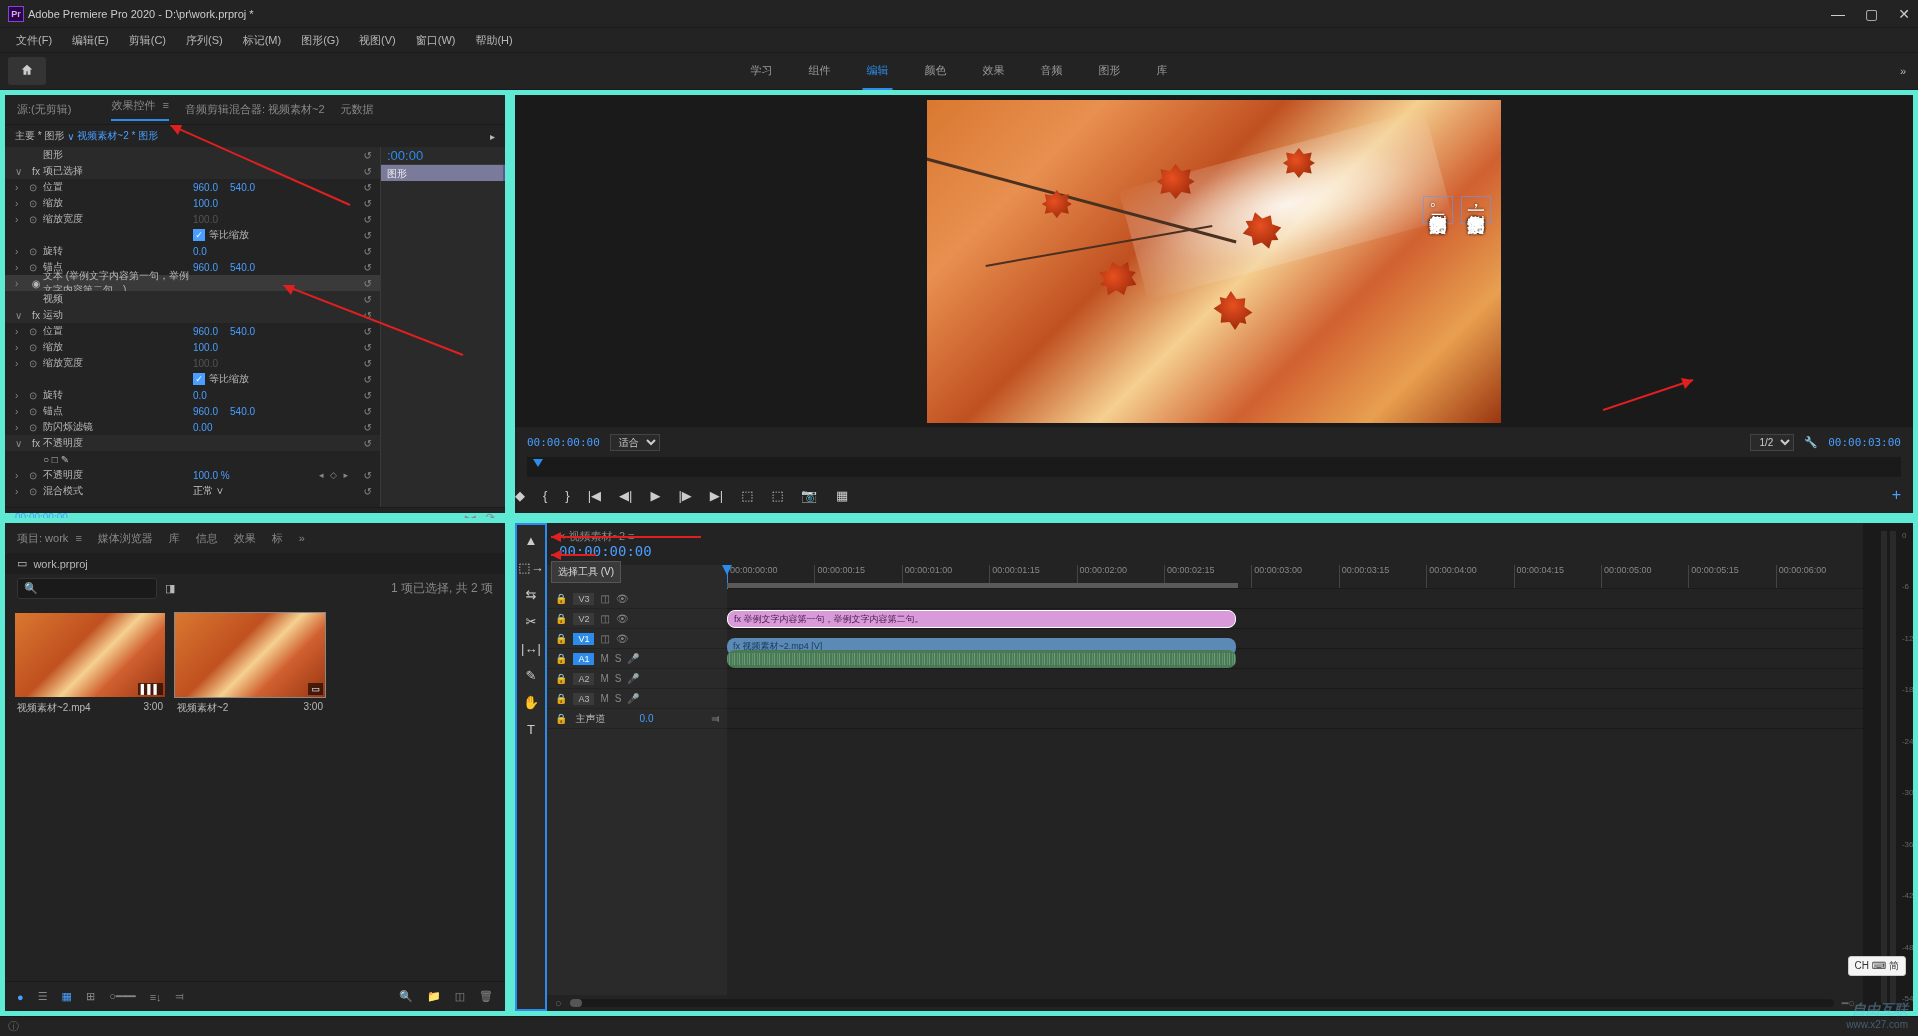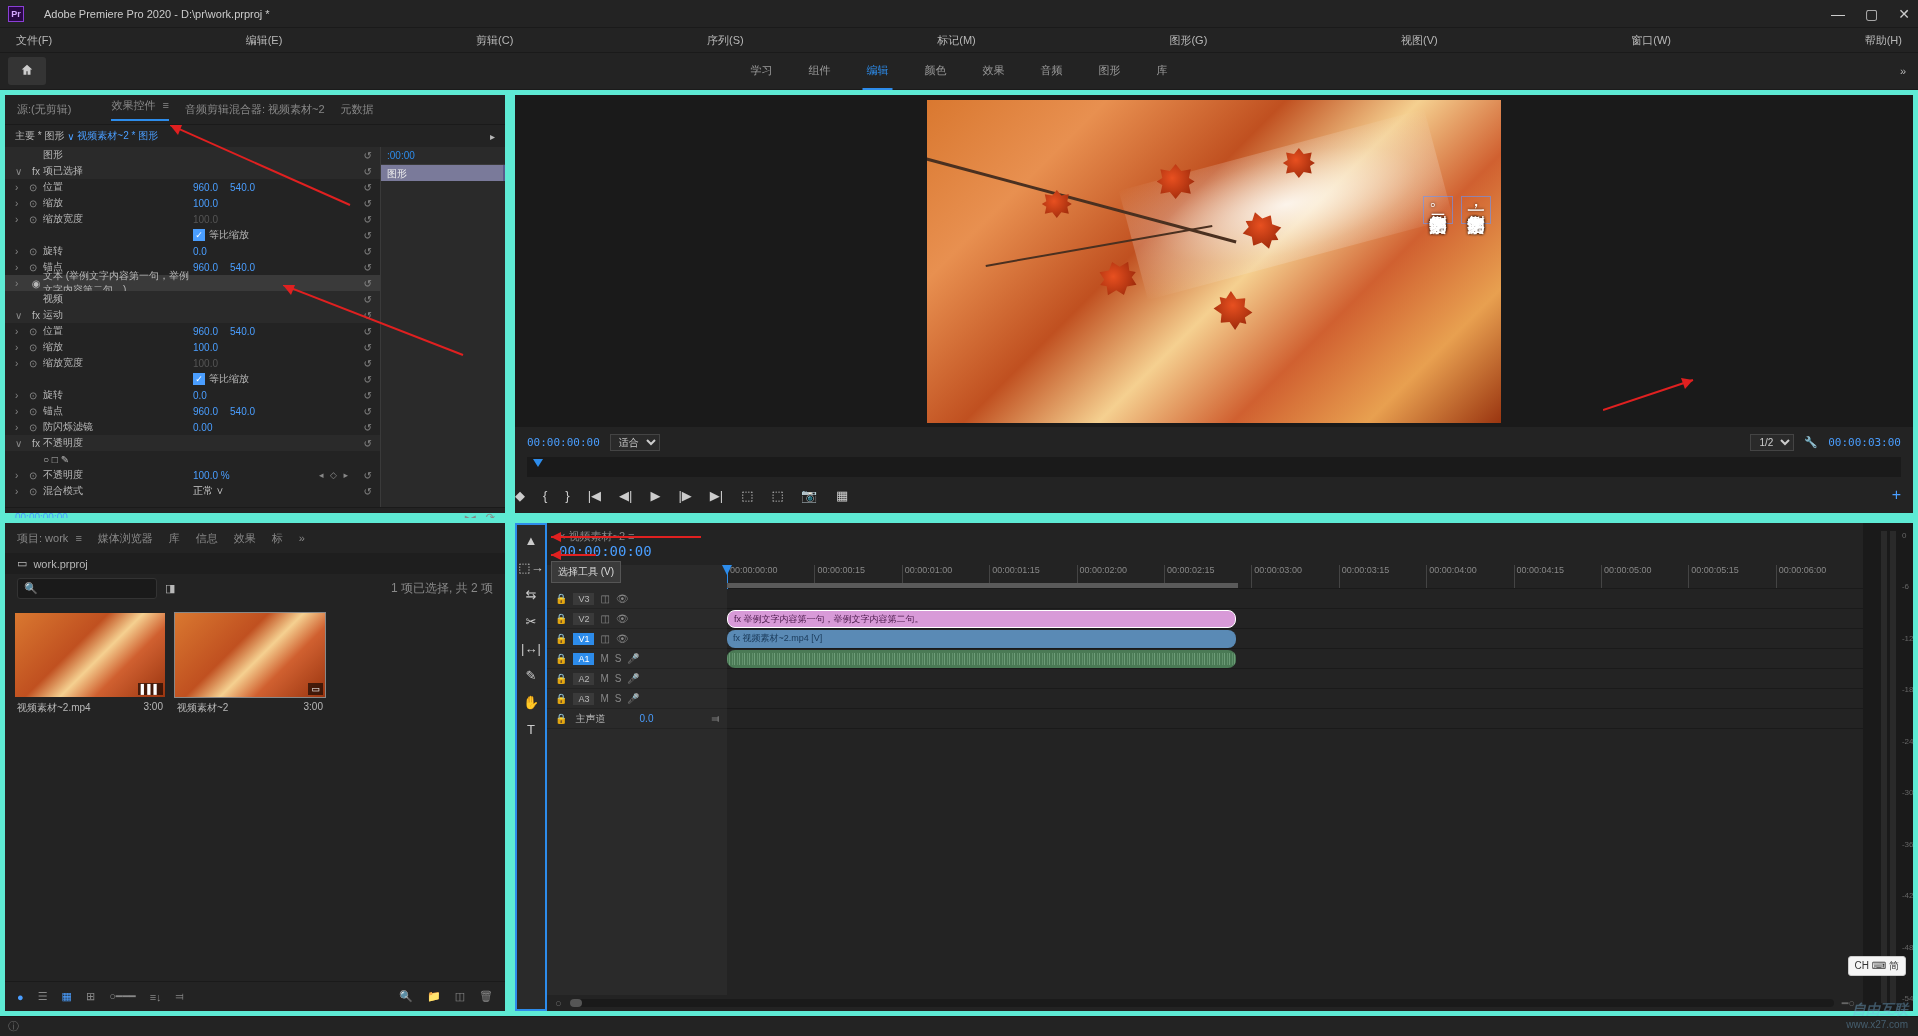--- a/index.html
+++ b/index.html
@@ -5,7 +5,7 @@
 * { margin: 0; padding: 0; box-sizing: border-box; font-family: "Microsoft YaHei", sans-serif; }
 body { background: #232323; color: #b8b8b8; font-size: 11px; overflow: hidden; width: 1918px; height: 1036px; }
 .titlebar { height: 28px; background: #232323; display: flex; align-items: center; padding: 0 8px; border-bottom: 1px solid #1a1a1a; }
-.titlebar .app-icon { width: 16px; height: 16px; background: #2a0845; border: 1px solid #8a3fd6; display: flex; align-items: center; justify-content: center; color: #d6a8ff; font-size: 9px; font-weight: bold; margin-right: 20px; }
+.titlebar .app-icon { width: 16px; height: 16px; background: #2a0845; border: 1px solid #8a3fd6; display: flex; align-items: center; justify-content: center; color: #d6a8ff; font-size: 9px; font-weight: bold; margin-right: 4px; }
 .titlebar .title { color: #ccc; }
 .window-controls { margin-left: auto; display: flex; gap: 20px; }
 .window-controls span { font-size: 14px; color: #ccc; cursor: pointer; }

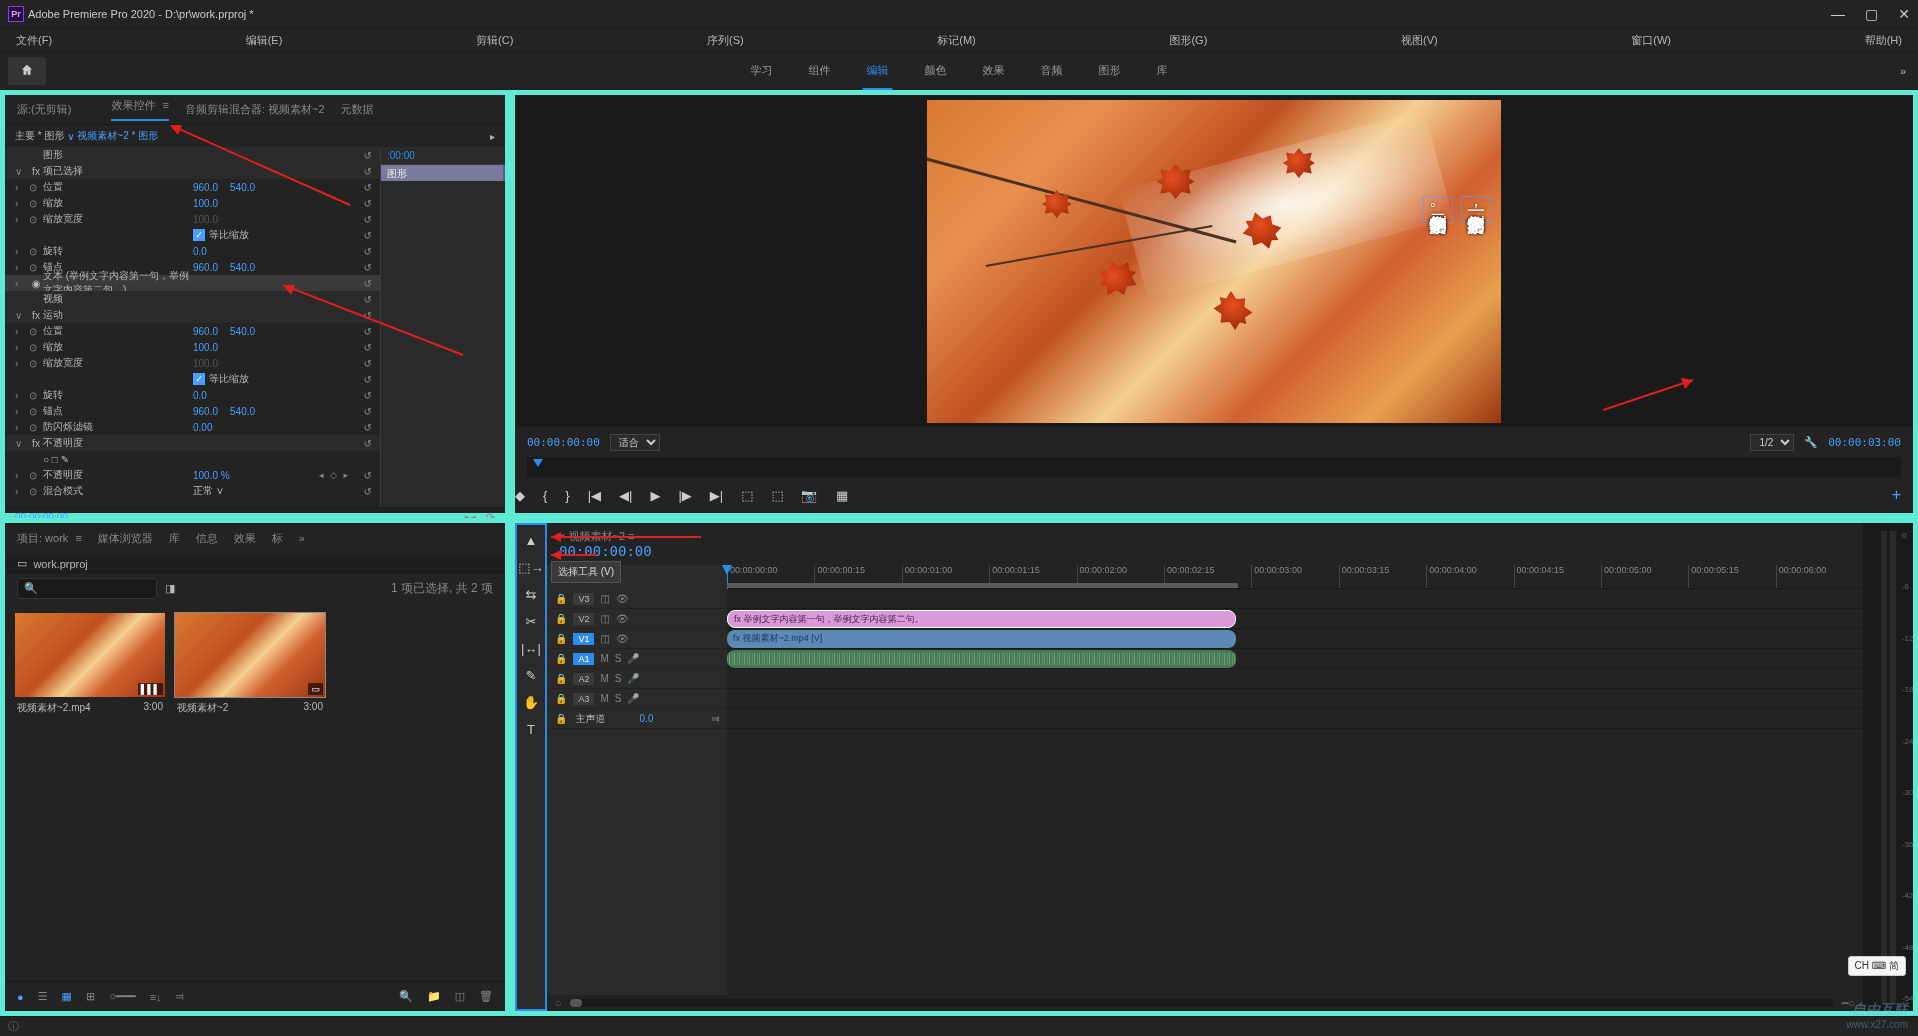--- a/index.html
+++ b/index.html
@@ -9,7 +9,7 @@
 .titlebar .title { color: #ccc; }
 .window-controls { margin-left: auto; display: flex; gap: 20px; }
 .window-controls span { font-size: 14px; color: #ccc; cursor: pointer; }
-.menubar { height: 24px; background: #232323; display: flex; align-items: center; padding: 0 8px; gap: 4px; justify-content: space-between; }
+.menubar { height: 24px; background: #232323; display: flex; align-items: center; padding: 0 8px; gap: 4px; }
 .menubar span { padding: 2px 8px; cursor: pointer; }
 .topnav { height: 38px; background: #232323; display: flex; align-items: center; border-top: 1px solid #1a1a1a; border-bottom: 1px solid #1a1a1a; position: relative; }
 .home-btn { padding: 6px 12px; margin-left: 8px; background: #343434; border-radius: 3px; }

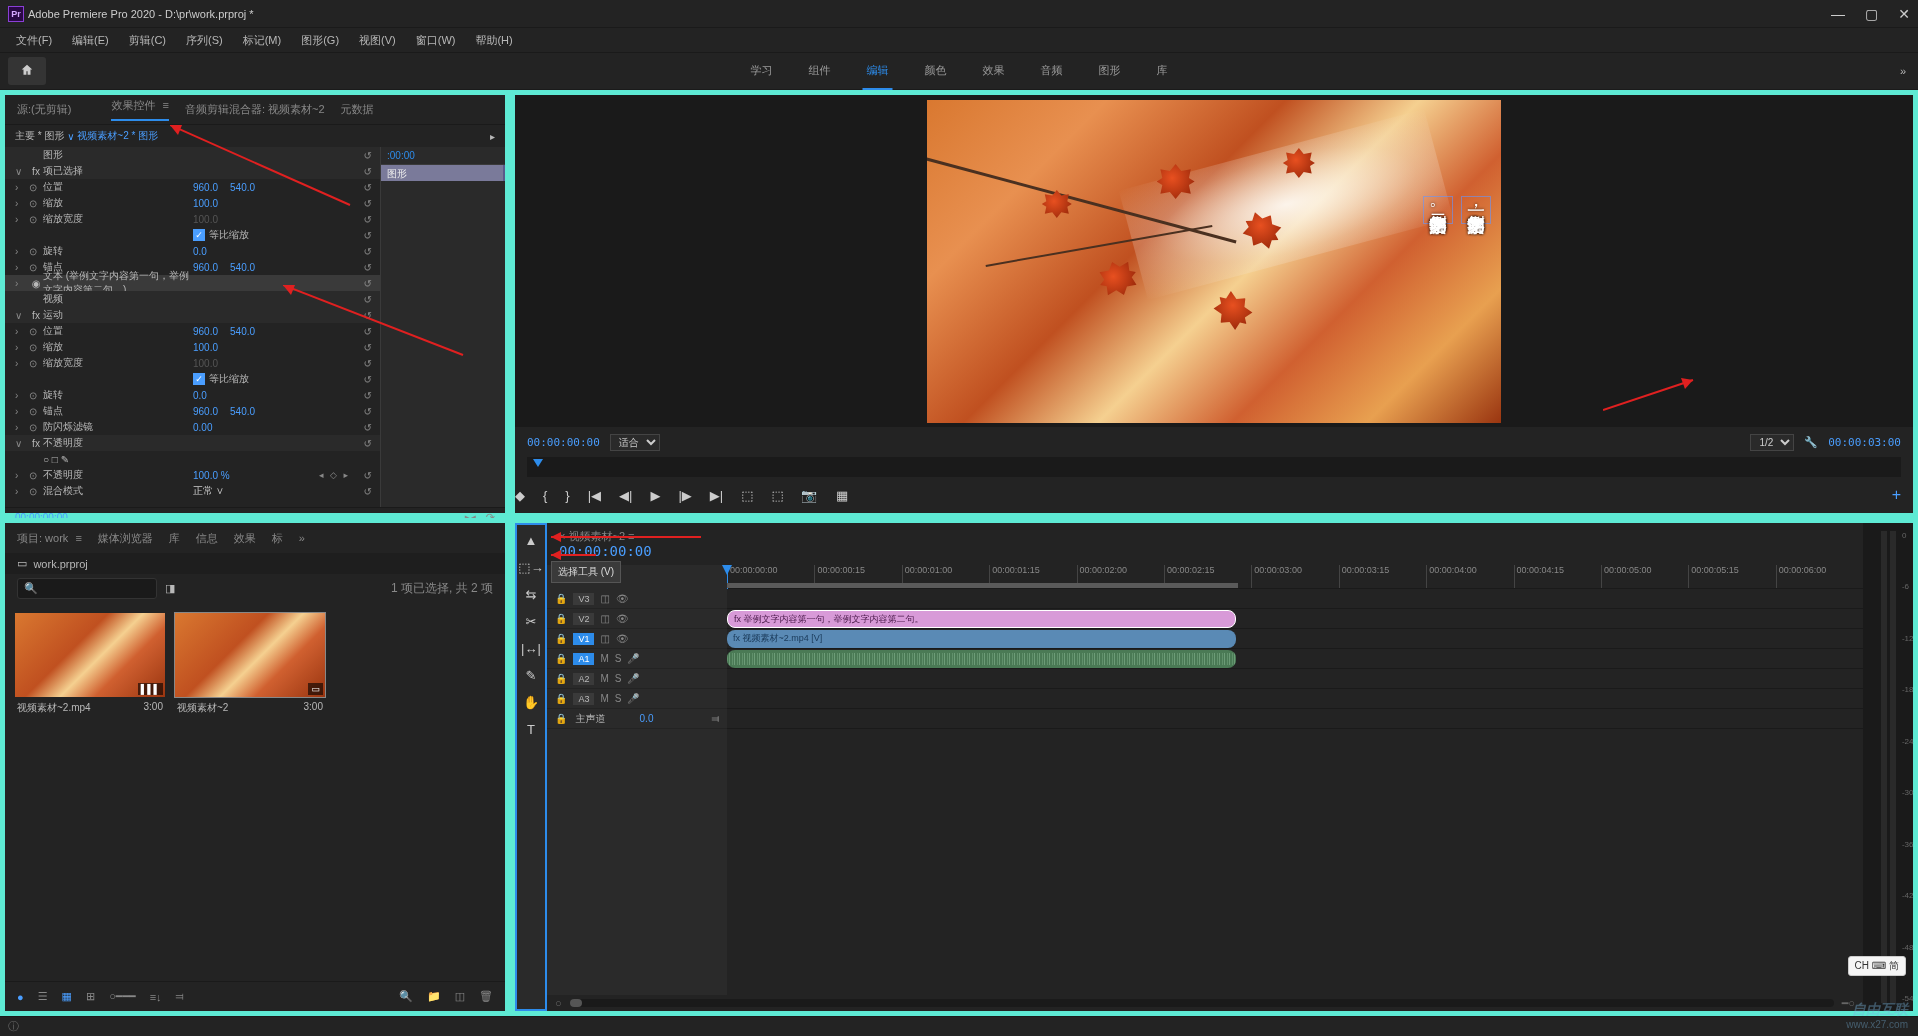--- a/index.html
+++ b/index.html
@@ -30,7 +30,7 @@
 .effect-body { display: flex; height: 360px; }
 .effect-props { width: 375px; overflow: hidden; }
 .effect-timeline { flex: 1; background: #2a2a2a; border-left: 1px solid #3a3a3a; position: relative; }
-.effect-timeline-hdr { height: 18px; border-bottom: 1px solid #3a3a3a; display: flex; align-items: center; padding-left: 6px; color: #2d8ceb; font-size: 10px; }
+.effect-timeline-hdr { height: 18px; border-bottom: 1px solid #3a3a3a; display: flex; align-items: center; padding-left: 6px; color: #2d8ceb; font-size: 13px; }
 .effect-timeline-clip { background: #7a7a9a; height: 16px; margin: 0; padding: 2px 6px; color: #eee; font-size: 10px; border-right: 2px solid #5a5a8a; }
 .prop-row { display: flex; align-items: center; height: 16px; padding: 0 10px; font-size: 10px; position: relative; }
 .prop-row.section { background: #2a2a2a; font-weight: 500; }

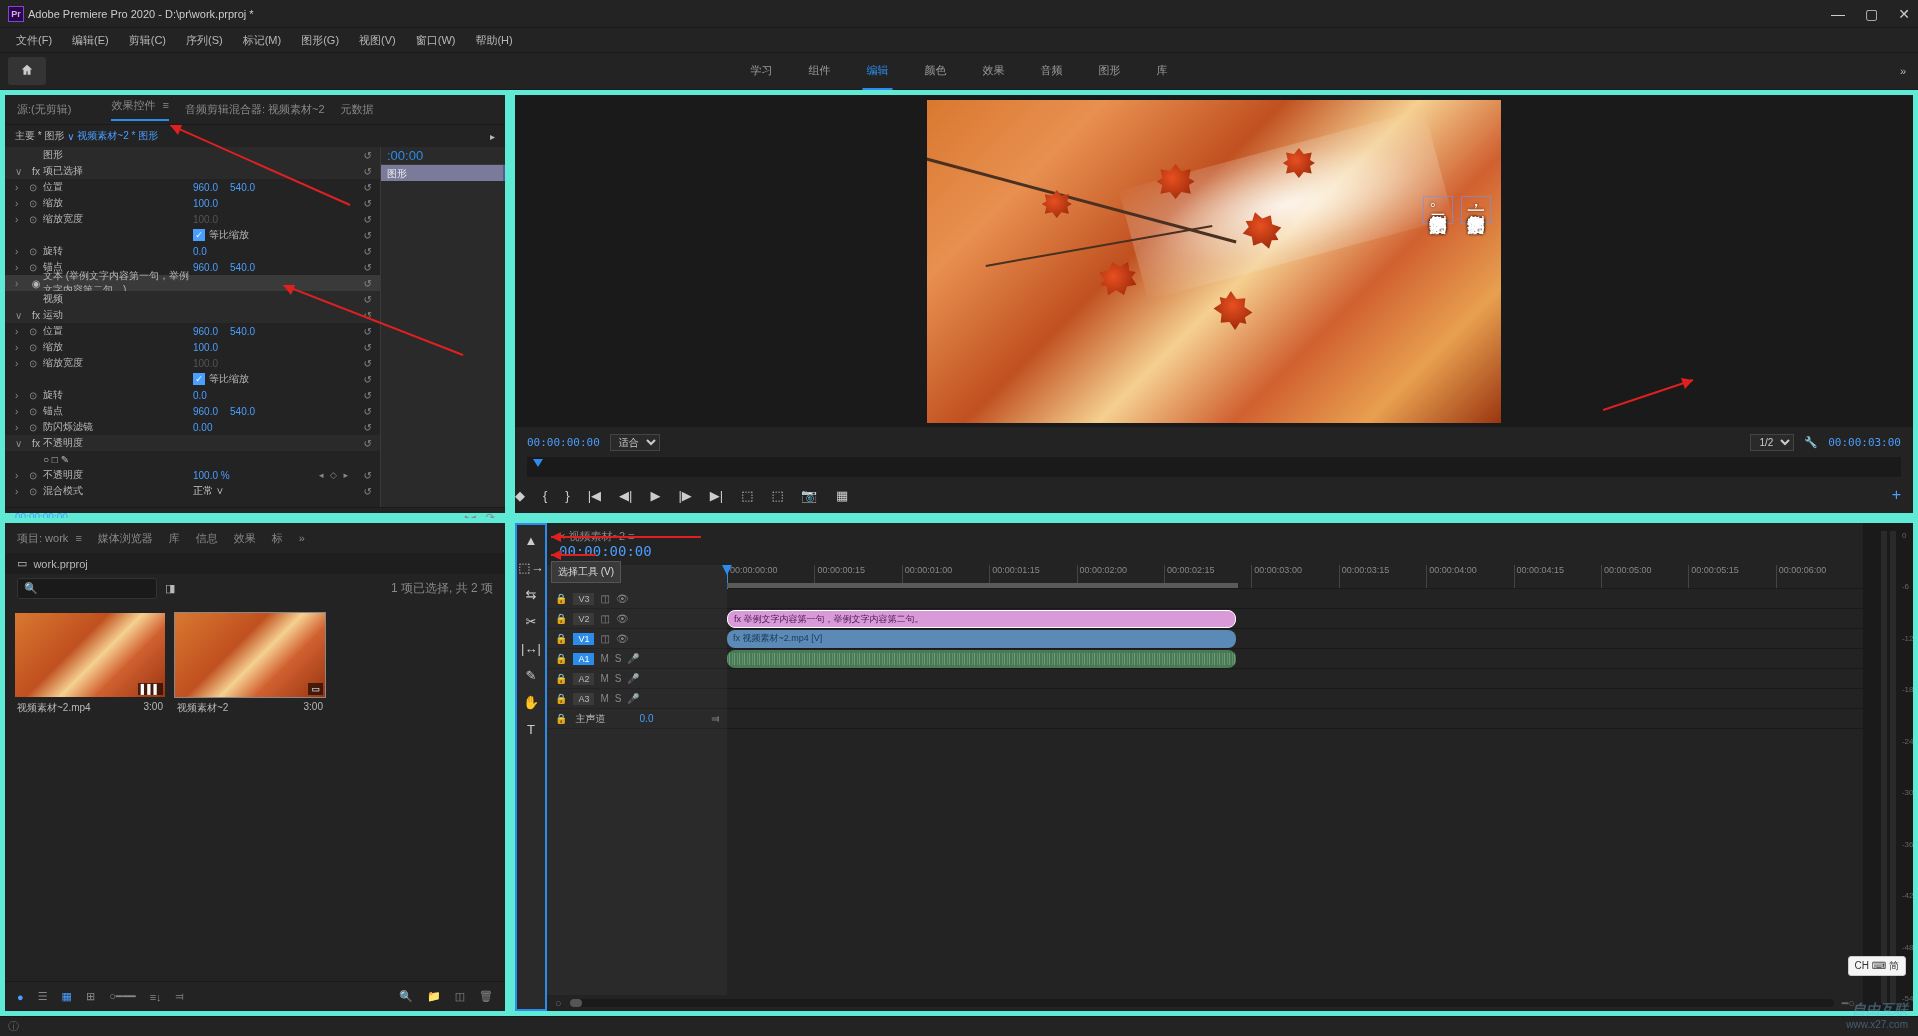--- a/index.html
+++ b/index.html
@@ -590,7 +590,7 @@
               <div class="clip gfx" style="left:0;width:44.8%;">fx 举例文字内容第一句，举例文字内容第二句。</div>
             </div>
             <div class="track-lane">
-              <div class="clip vid" style="left:0;width:44.8%;">fx 视频素材~2.mp4 [V]</div>
+              <div class="clip vid" style="left:0;width:44.8%;margin-top:8px;">fx 视频素材~2.mp4 [V]</div>
             </div>
             <div class="track-lane">
               <div class="clip aud" style="left:0;width:44.8%;">

